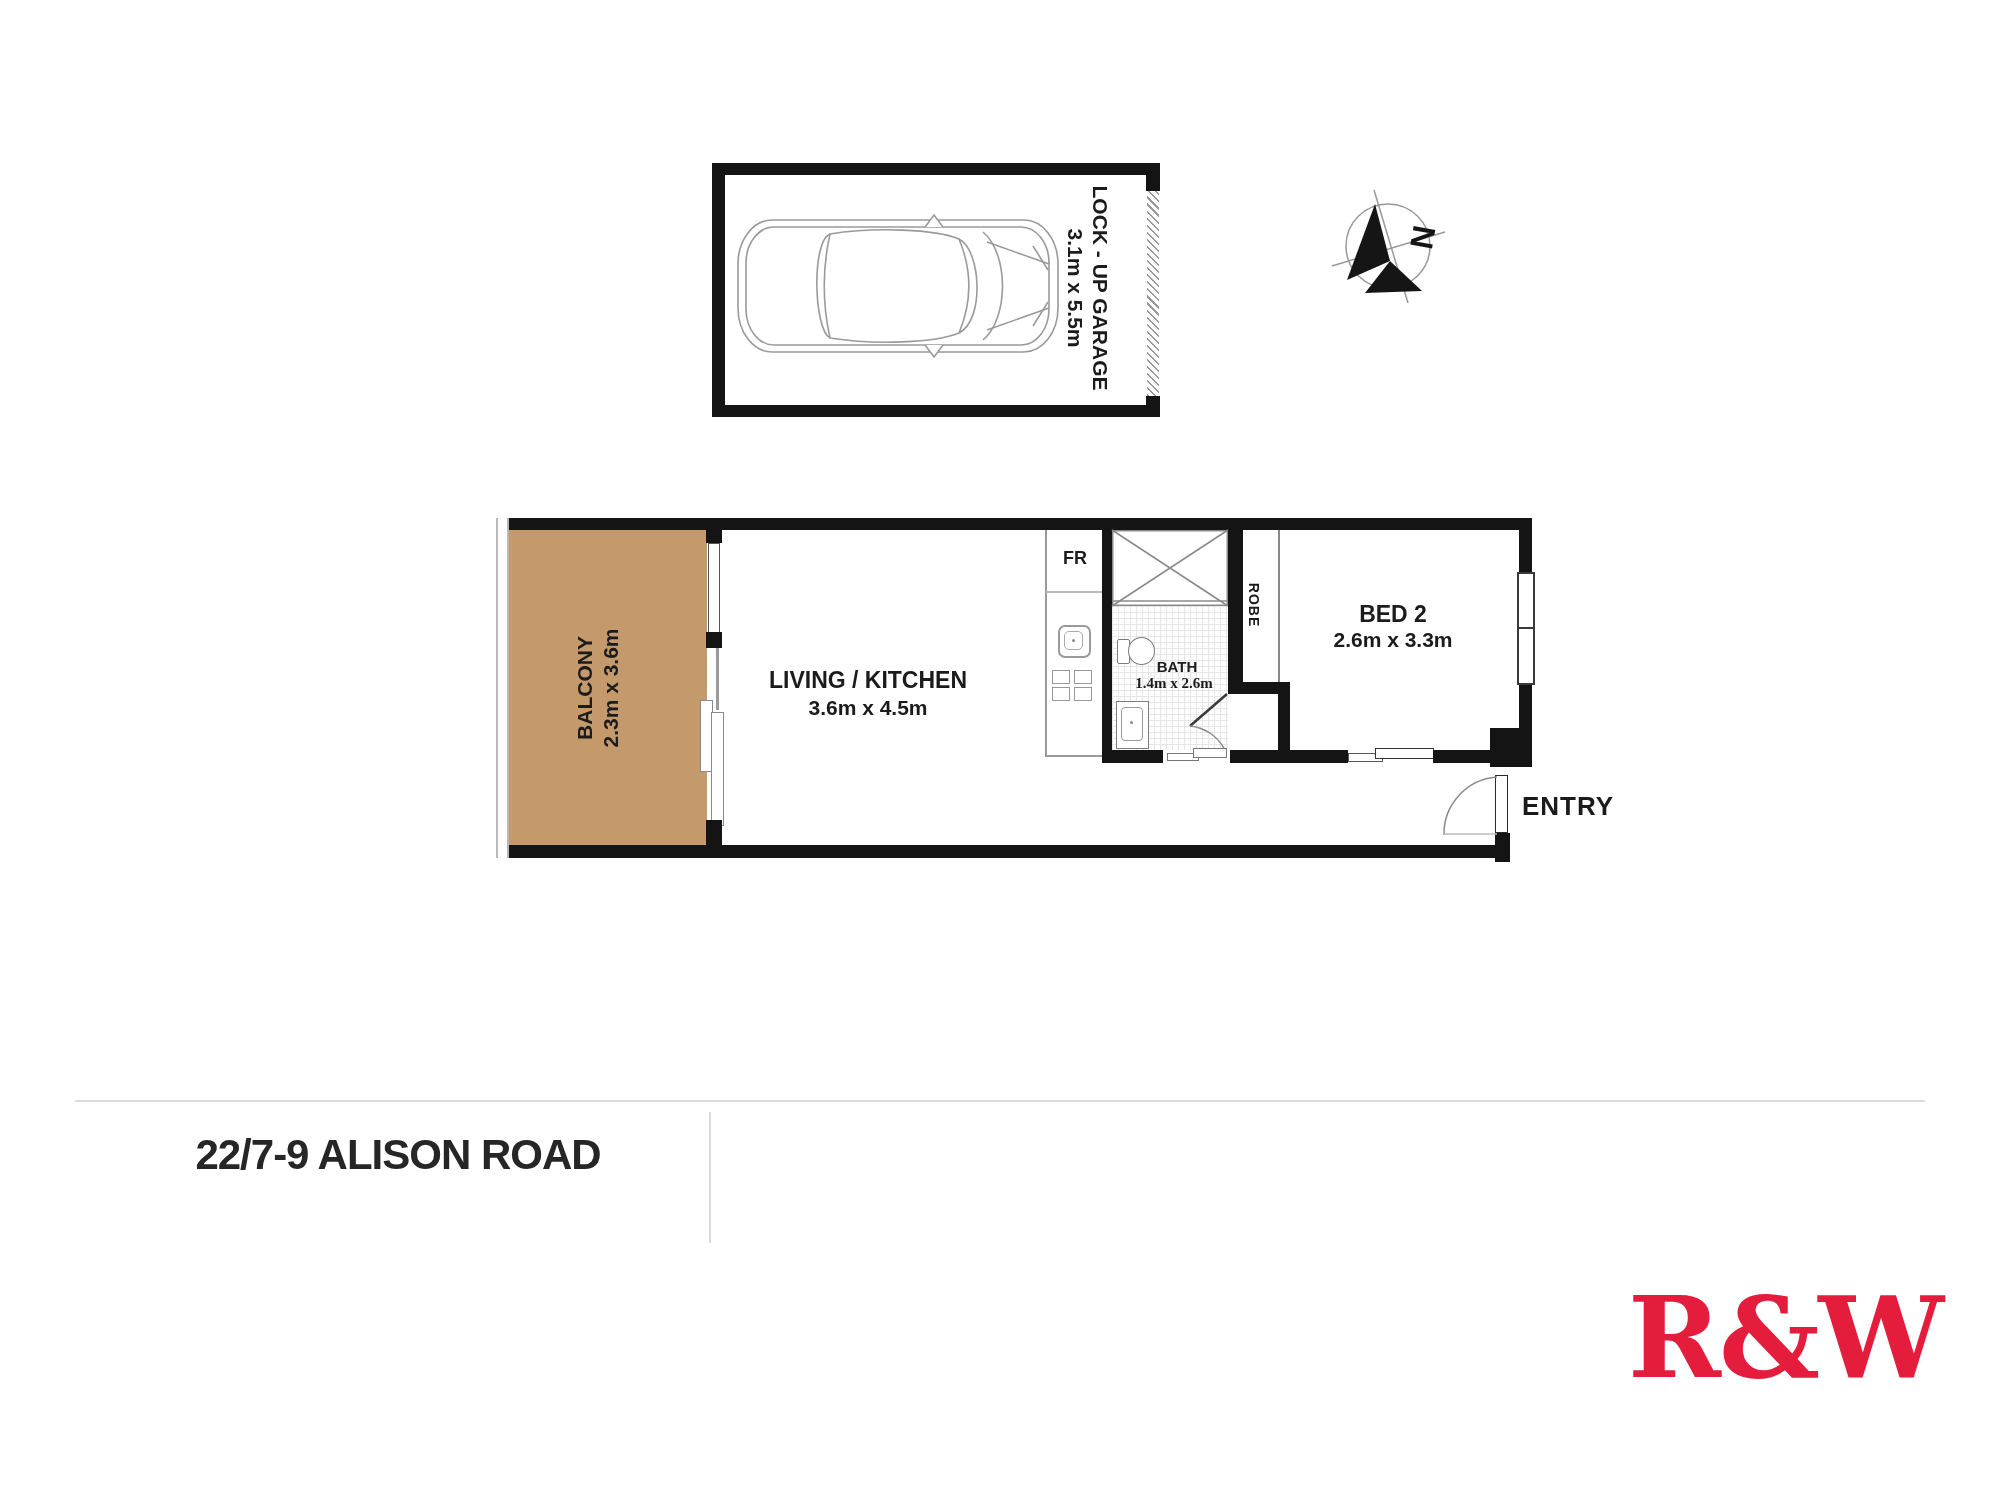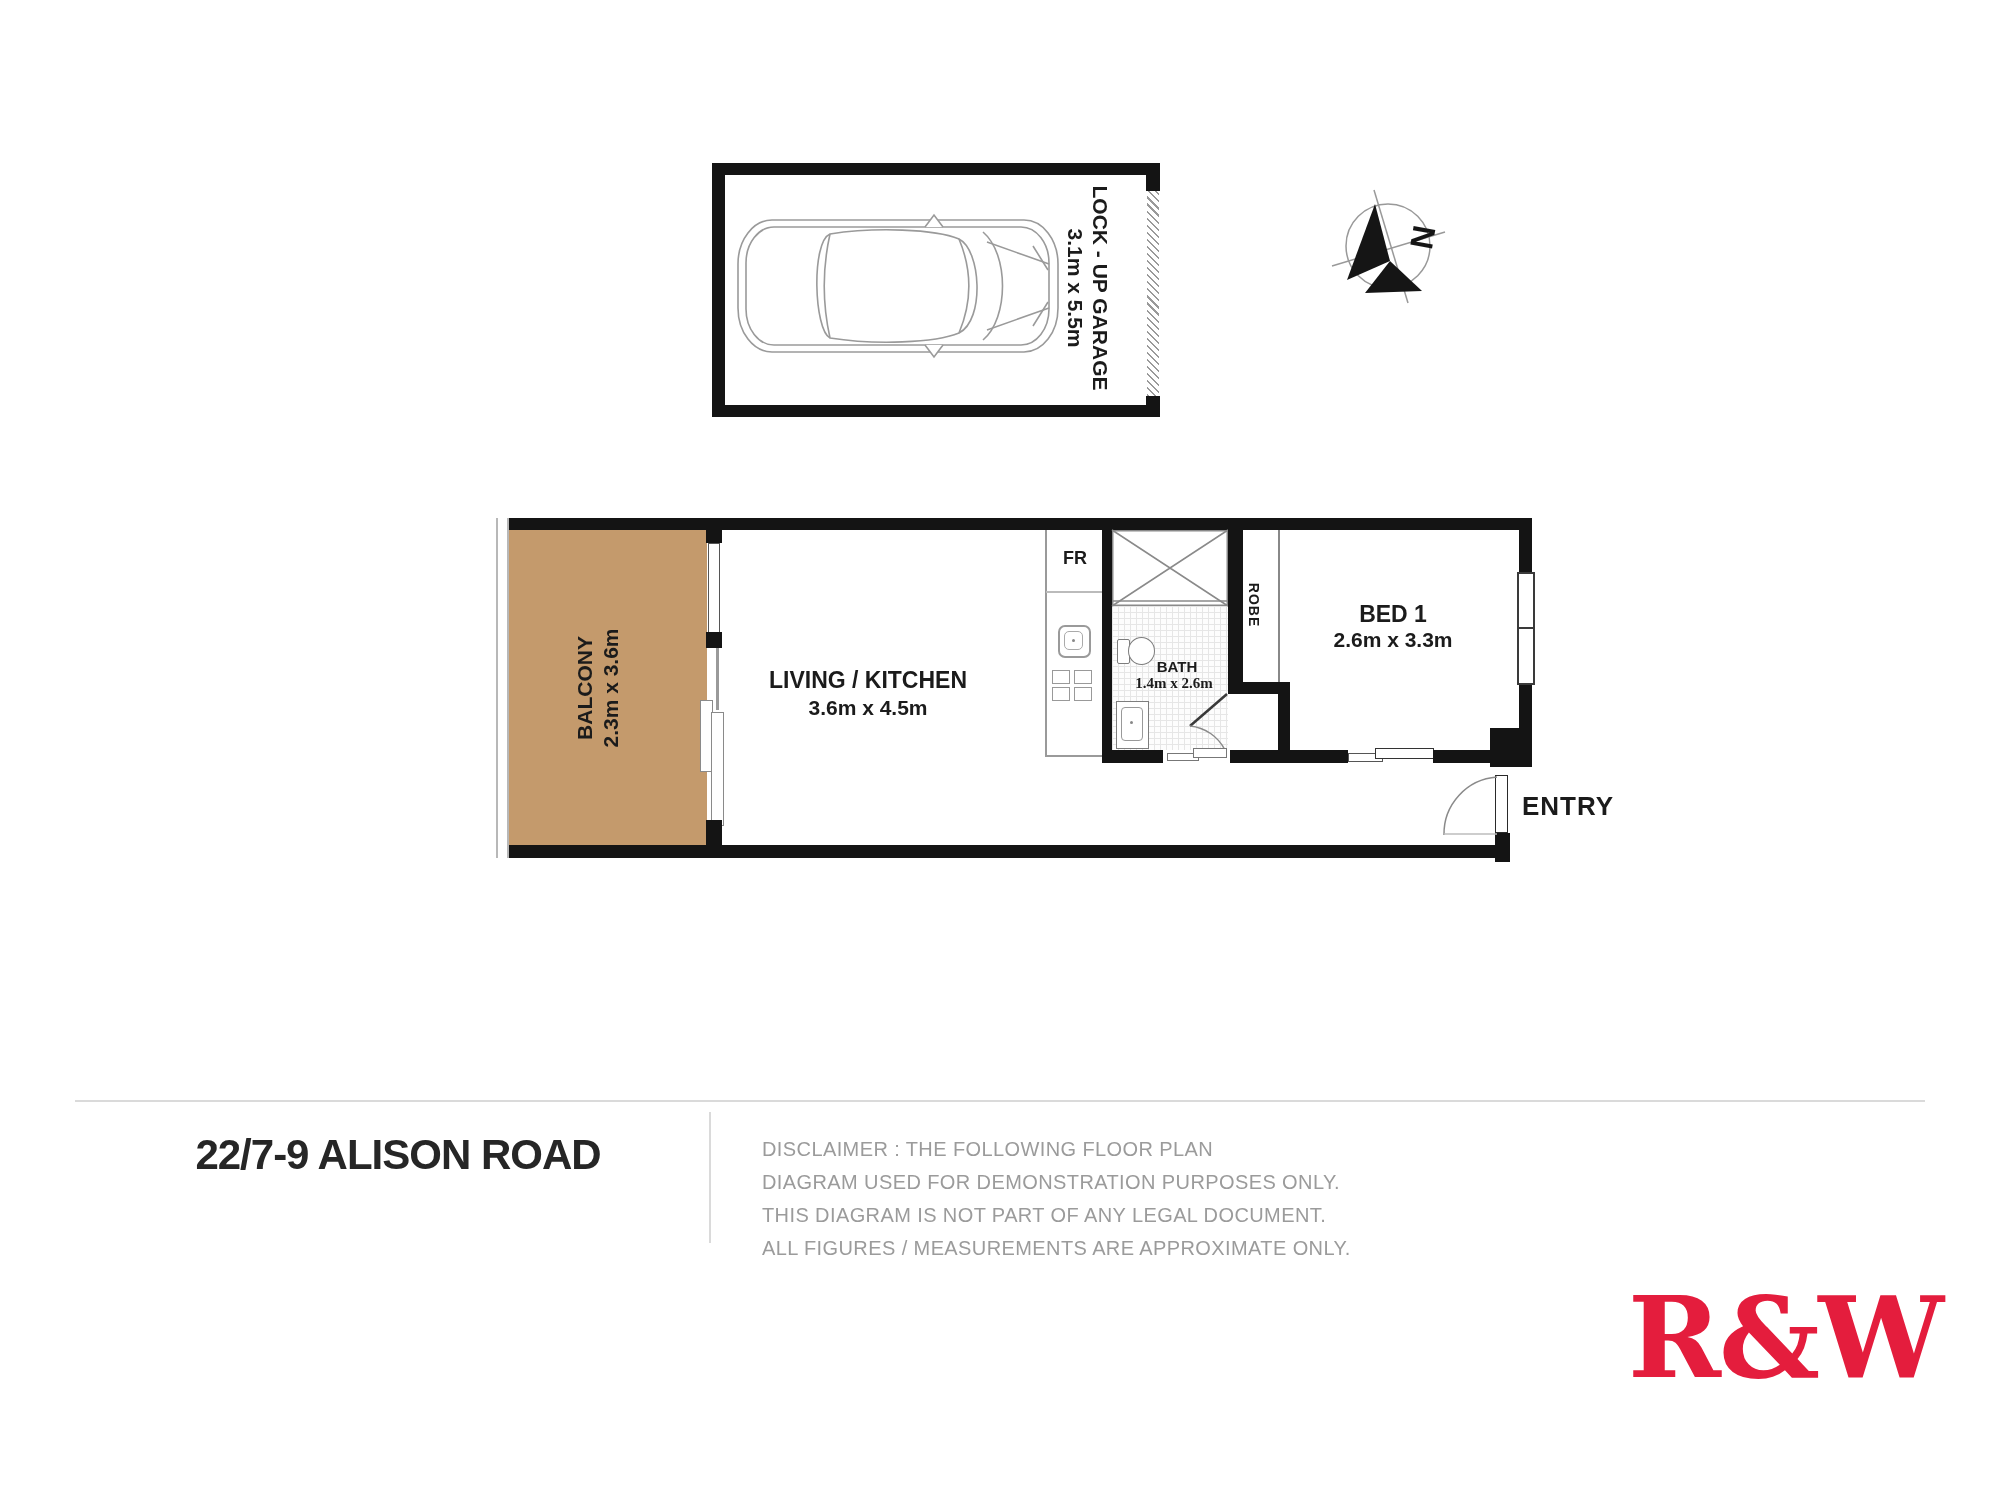--- a/index.html
+++ b/index.html
@@ -153,7 +153,7 @@
     <div class="slider" style="left:1375px;top:748px;width:57px;height:9px;border-color:#333;"></div>
     <div class="wall" style="left:1433px;top:750px;width:57px;height:13px;"></div>
 
-    <div class="lbl" style="left:1393px;top:614px;font-size:23px;">BED 1</div>
+    <div class="lbl" style="left:1393px;top:614px;font-size:23px;">BED 2</div>
     <div class="lbl" style="left:1393px;top:640px;font-size:21px;">2.6m x 3.3m</div>
     <div class="whitebox" style="left:1517px;top:572px;width:14px;height:109px;border:2px solid #3a3a3a;">
       <div class="abs" style="left:0;top:53px;width:14px;height:2px;background:#3a3a3a;"></div>

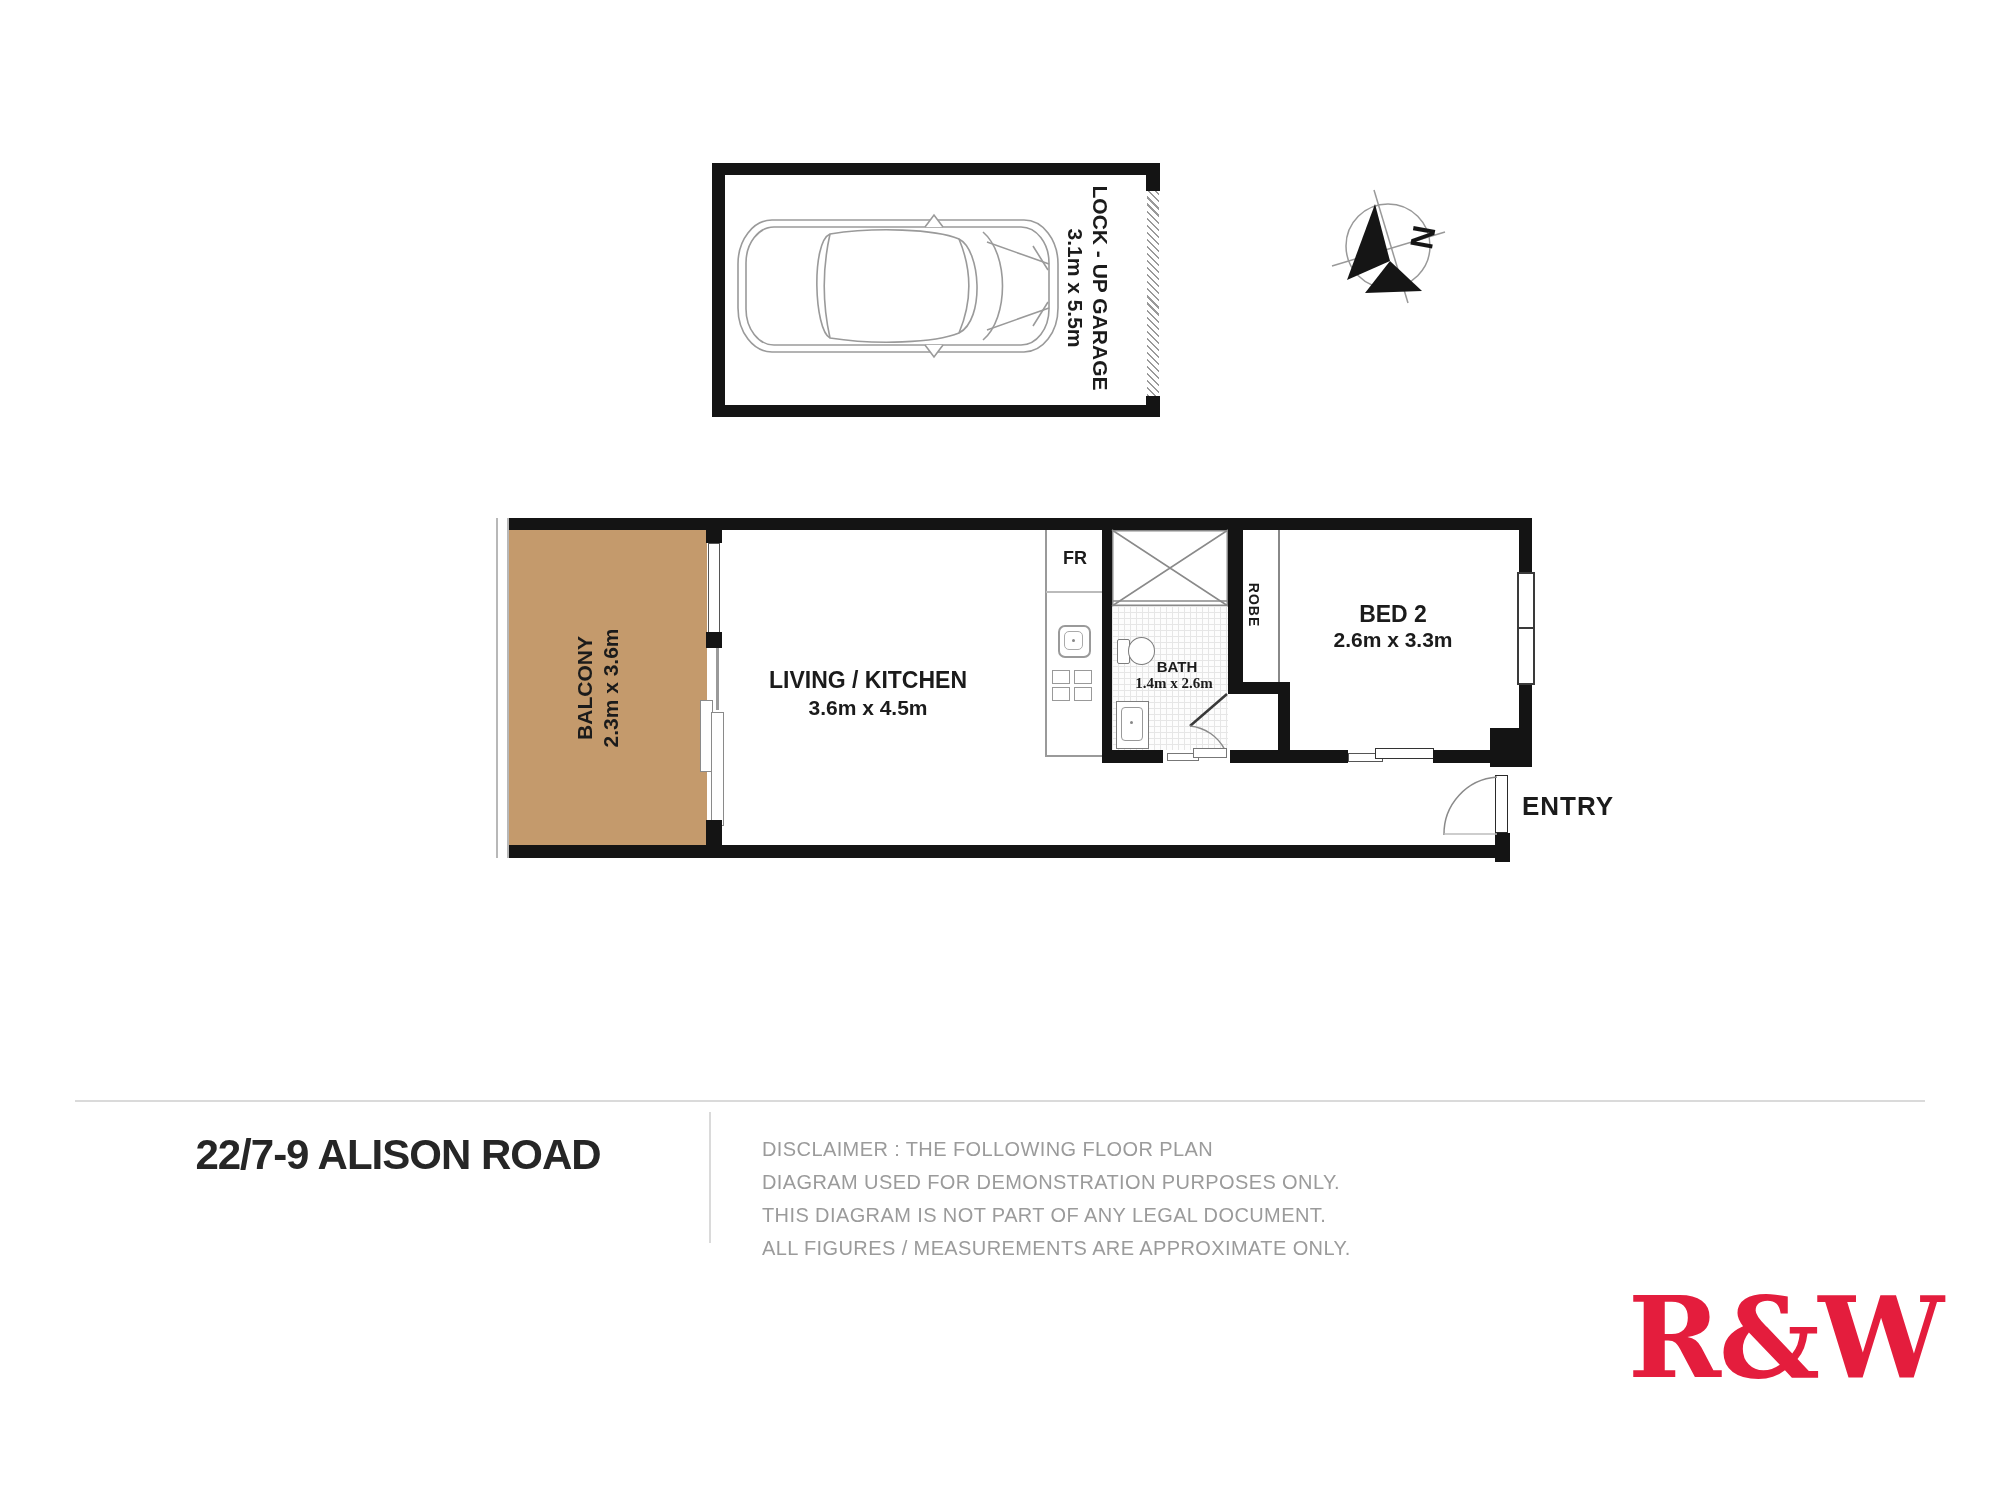--- a/index.html
+++ b/index.html
@@ -174,12 +174,6 @@
     <div>22/7-9 ALISON ROAD</div>
   </div>
 
-  <div class="disc" style="left:762px;top:1133px;">
-    <div>DISCLAIMER : THE FOLLOWING FLOOR PLAN</div>
-    <div>DIAGRAM USED FOR DEMONSTRATION PURPOSES ONLY.</div>
-    <div>THIS DIAGRAM IS NOT PART OF ANY LEGAL DOCUMENT.</div>
-    <div>ALL FIGURES / MEASUREMENTS ARE APPROXIMATE ONLY.</div>
-  </div>
 
 
   <div class="logo" style="left:1628px;top:1282px;width:292px;">R&amp;W</div>

